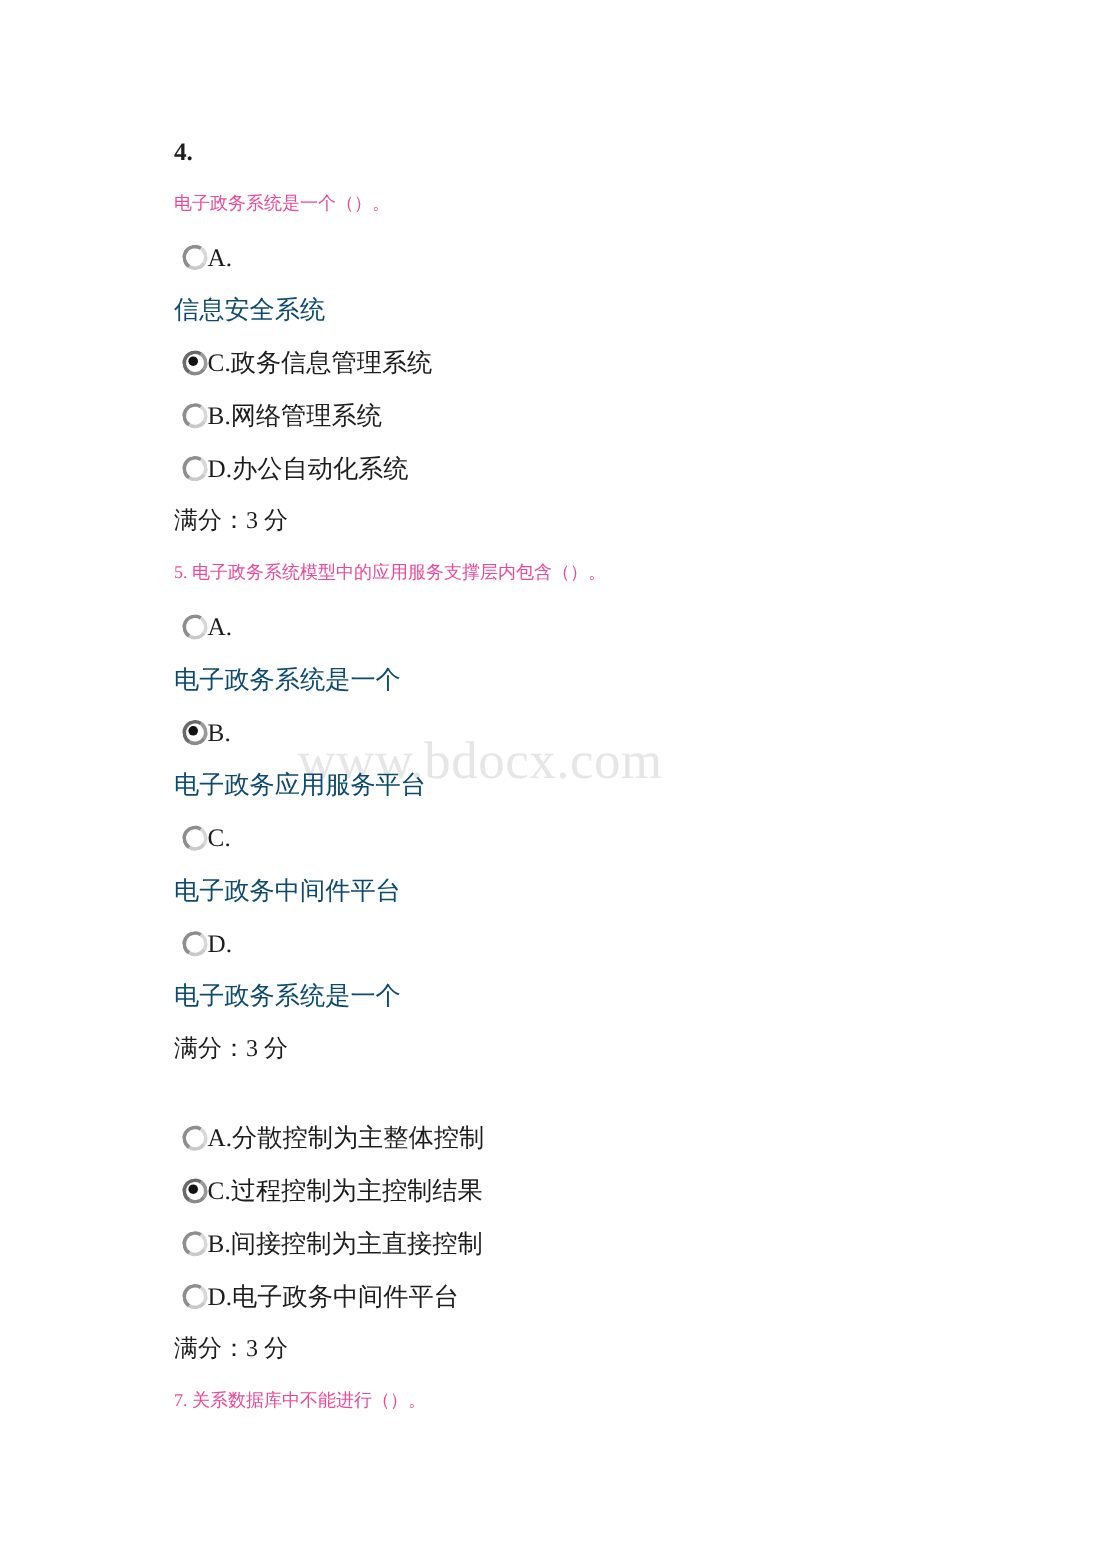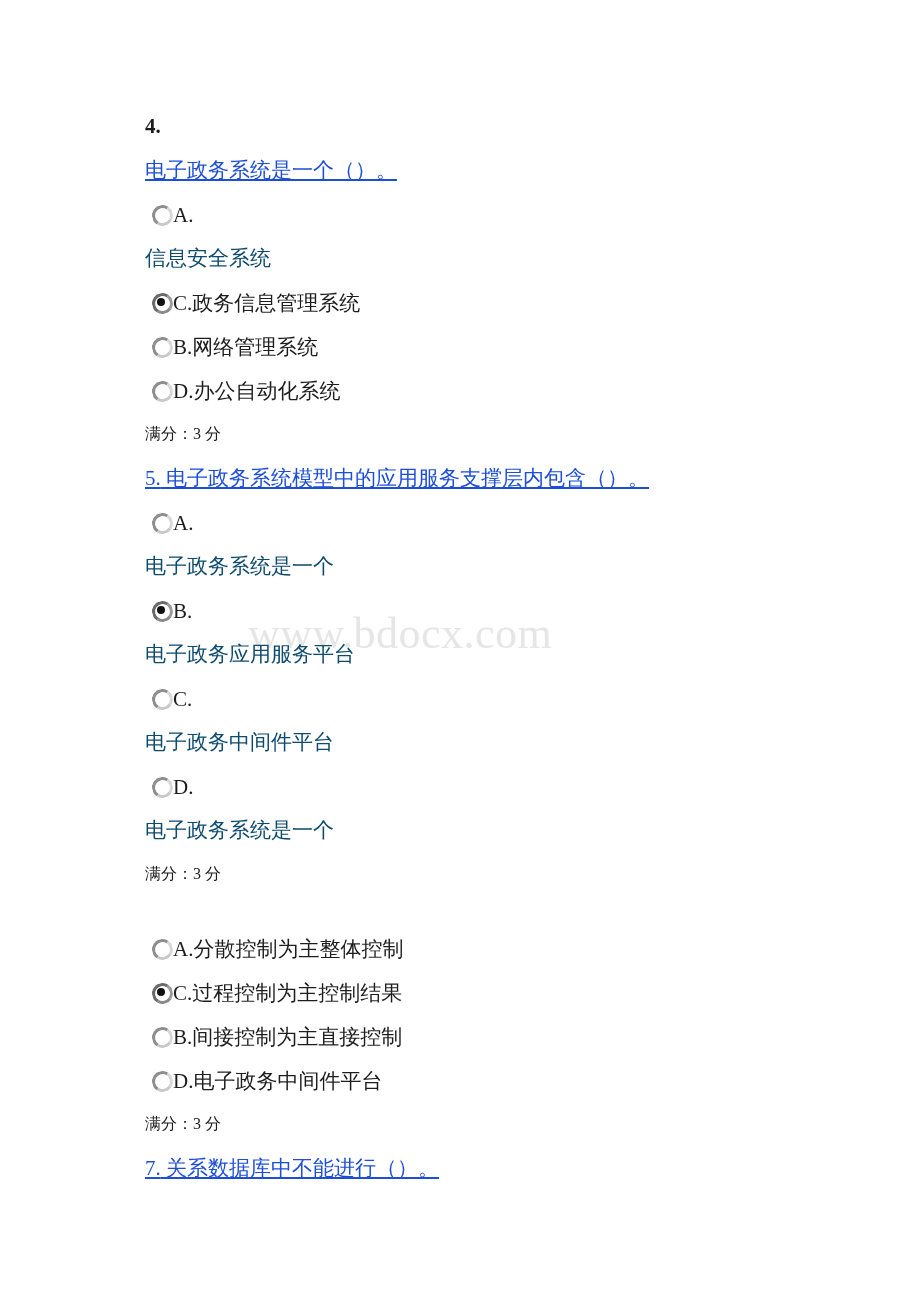--- a/index.html
+++ b/index.html
@@ -60,12 +60,11 @@
     font-weight: bold;
   }
   .stem {
-    font-size: 21px;
-    line-height: 44px;
-    height: 44px;
-    white-space: nowrap;
-    color: #1d4ed8;
-    text-decoration: underline;
+    font-size: 15px;
+    line-height: 44px;
+    height: 44px;
+    white-space: nowrap;
+    color: #ec4899;
   }
   .score {
     font-size: 16px;

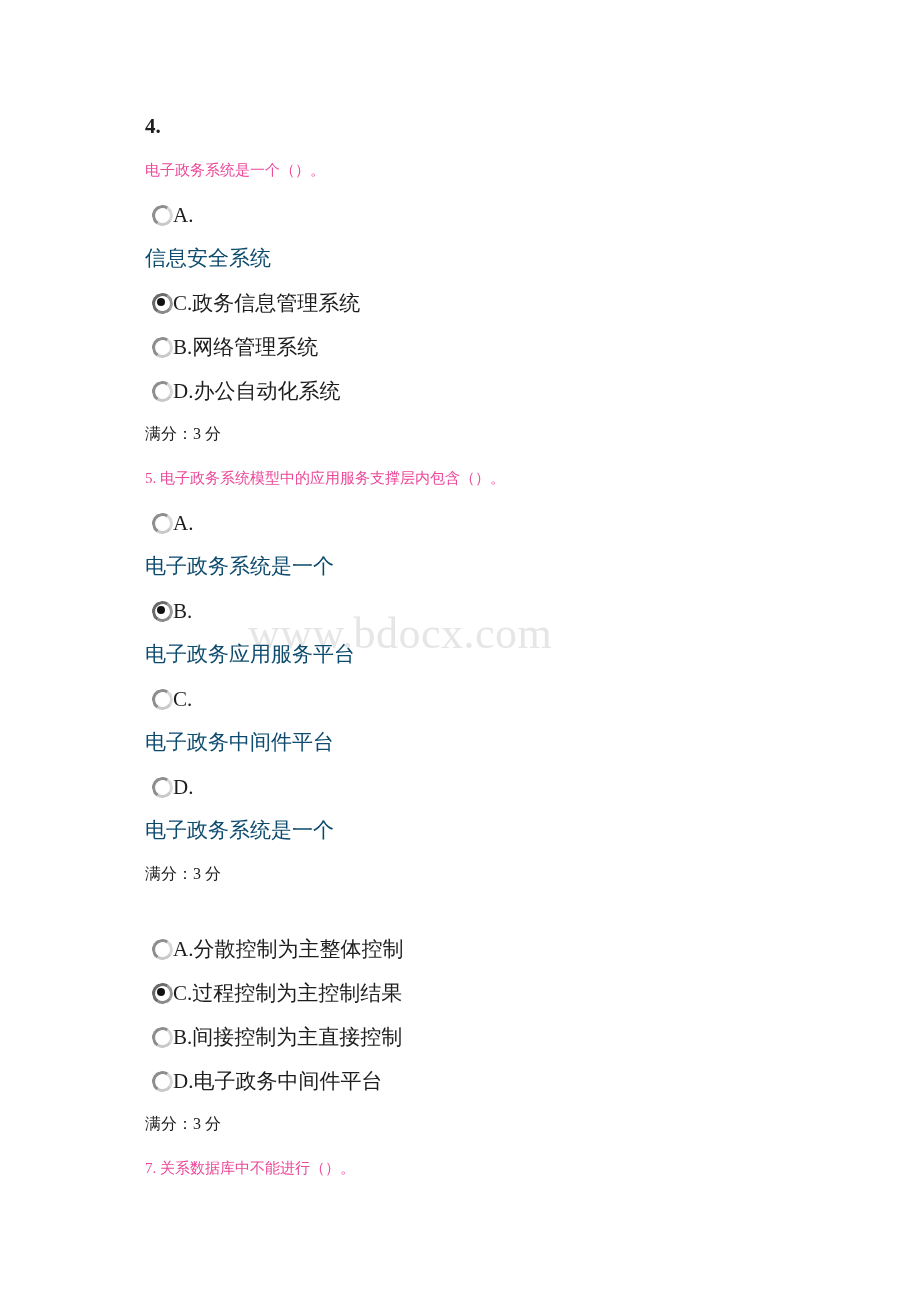--- a/index.html
+++ b/index.html
@@ -67,7 +67,7 @@
     color: #ec4899;
   }
   .score {
-    font-size: 16px;
+    font-size: 20px;
     line-height: 44px;
     height: 44px;
     white-space: nowrap;

